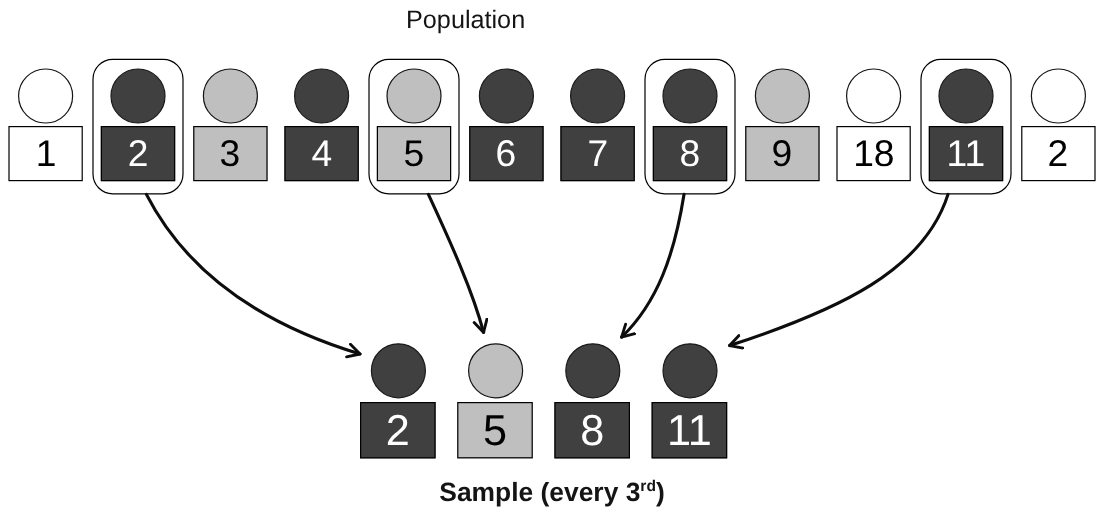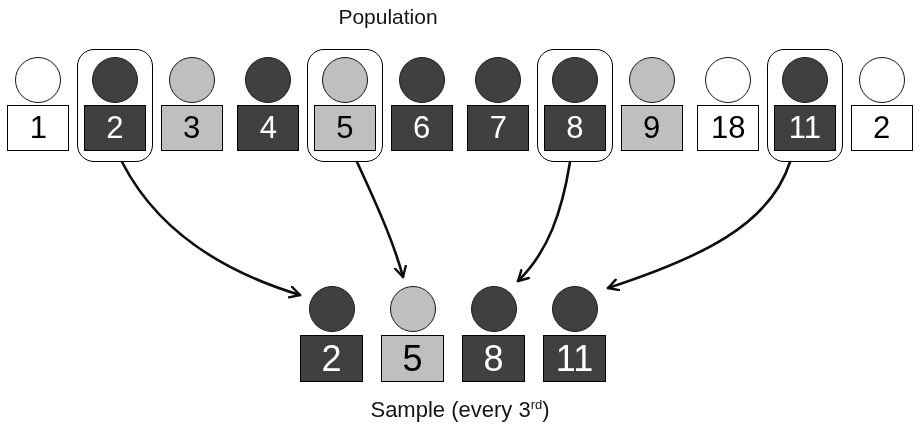--- a/index.html
+++ b/index.html
@@ -65,7 +65,7 @@
   }
   .sample-title{
     position:absolute;top:397px;left:0;width:920px;
-    text-align:center;font-size:22px;color:#141414;
+    text-align:center;font-size:22px;color:#141414;font-weight:bold;
   }
   .sample-title sup{font-size:13px;}
 </style>

